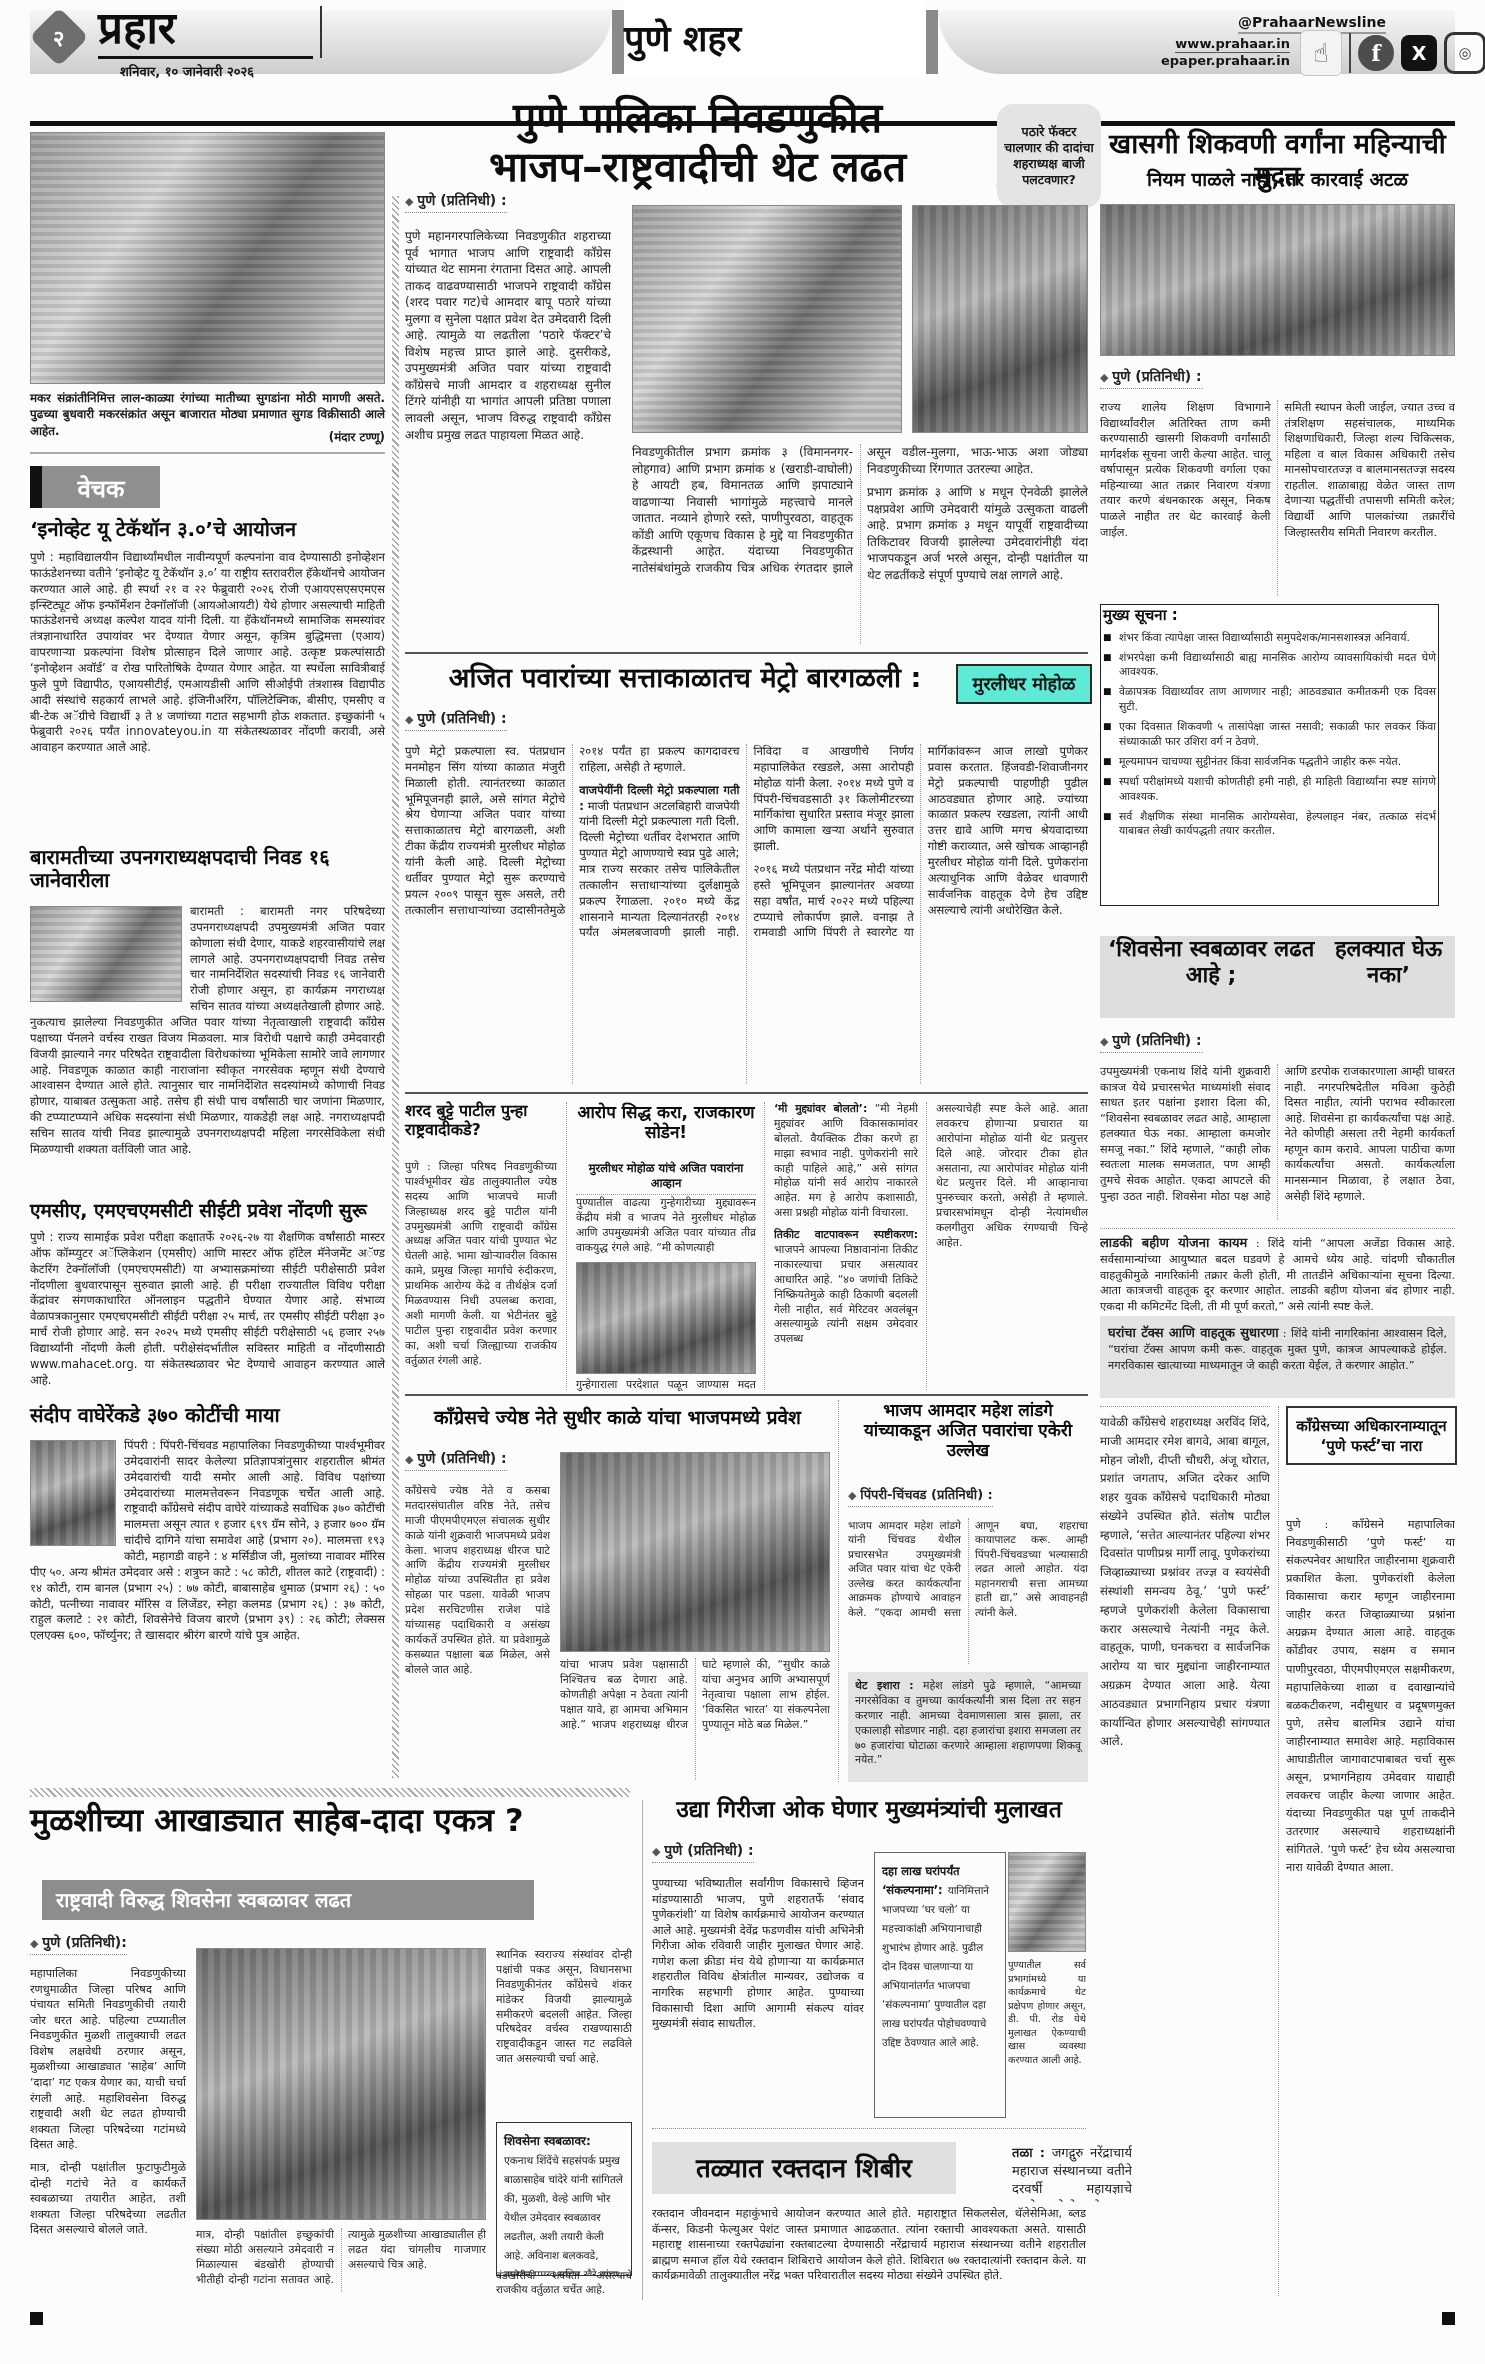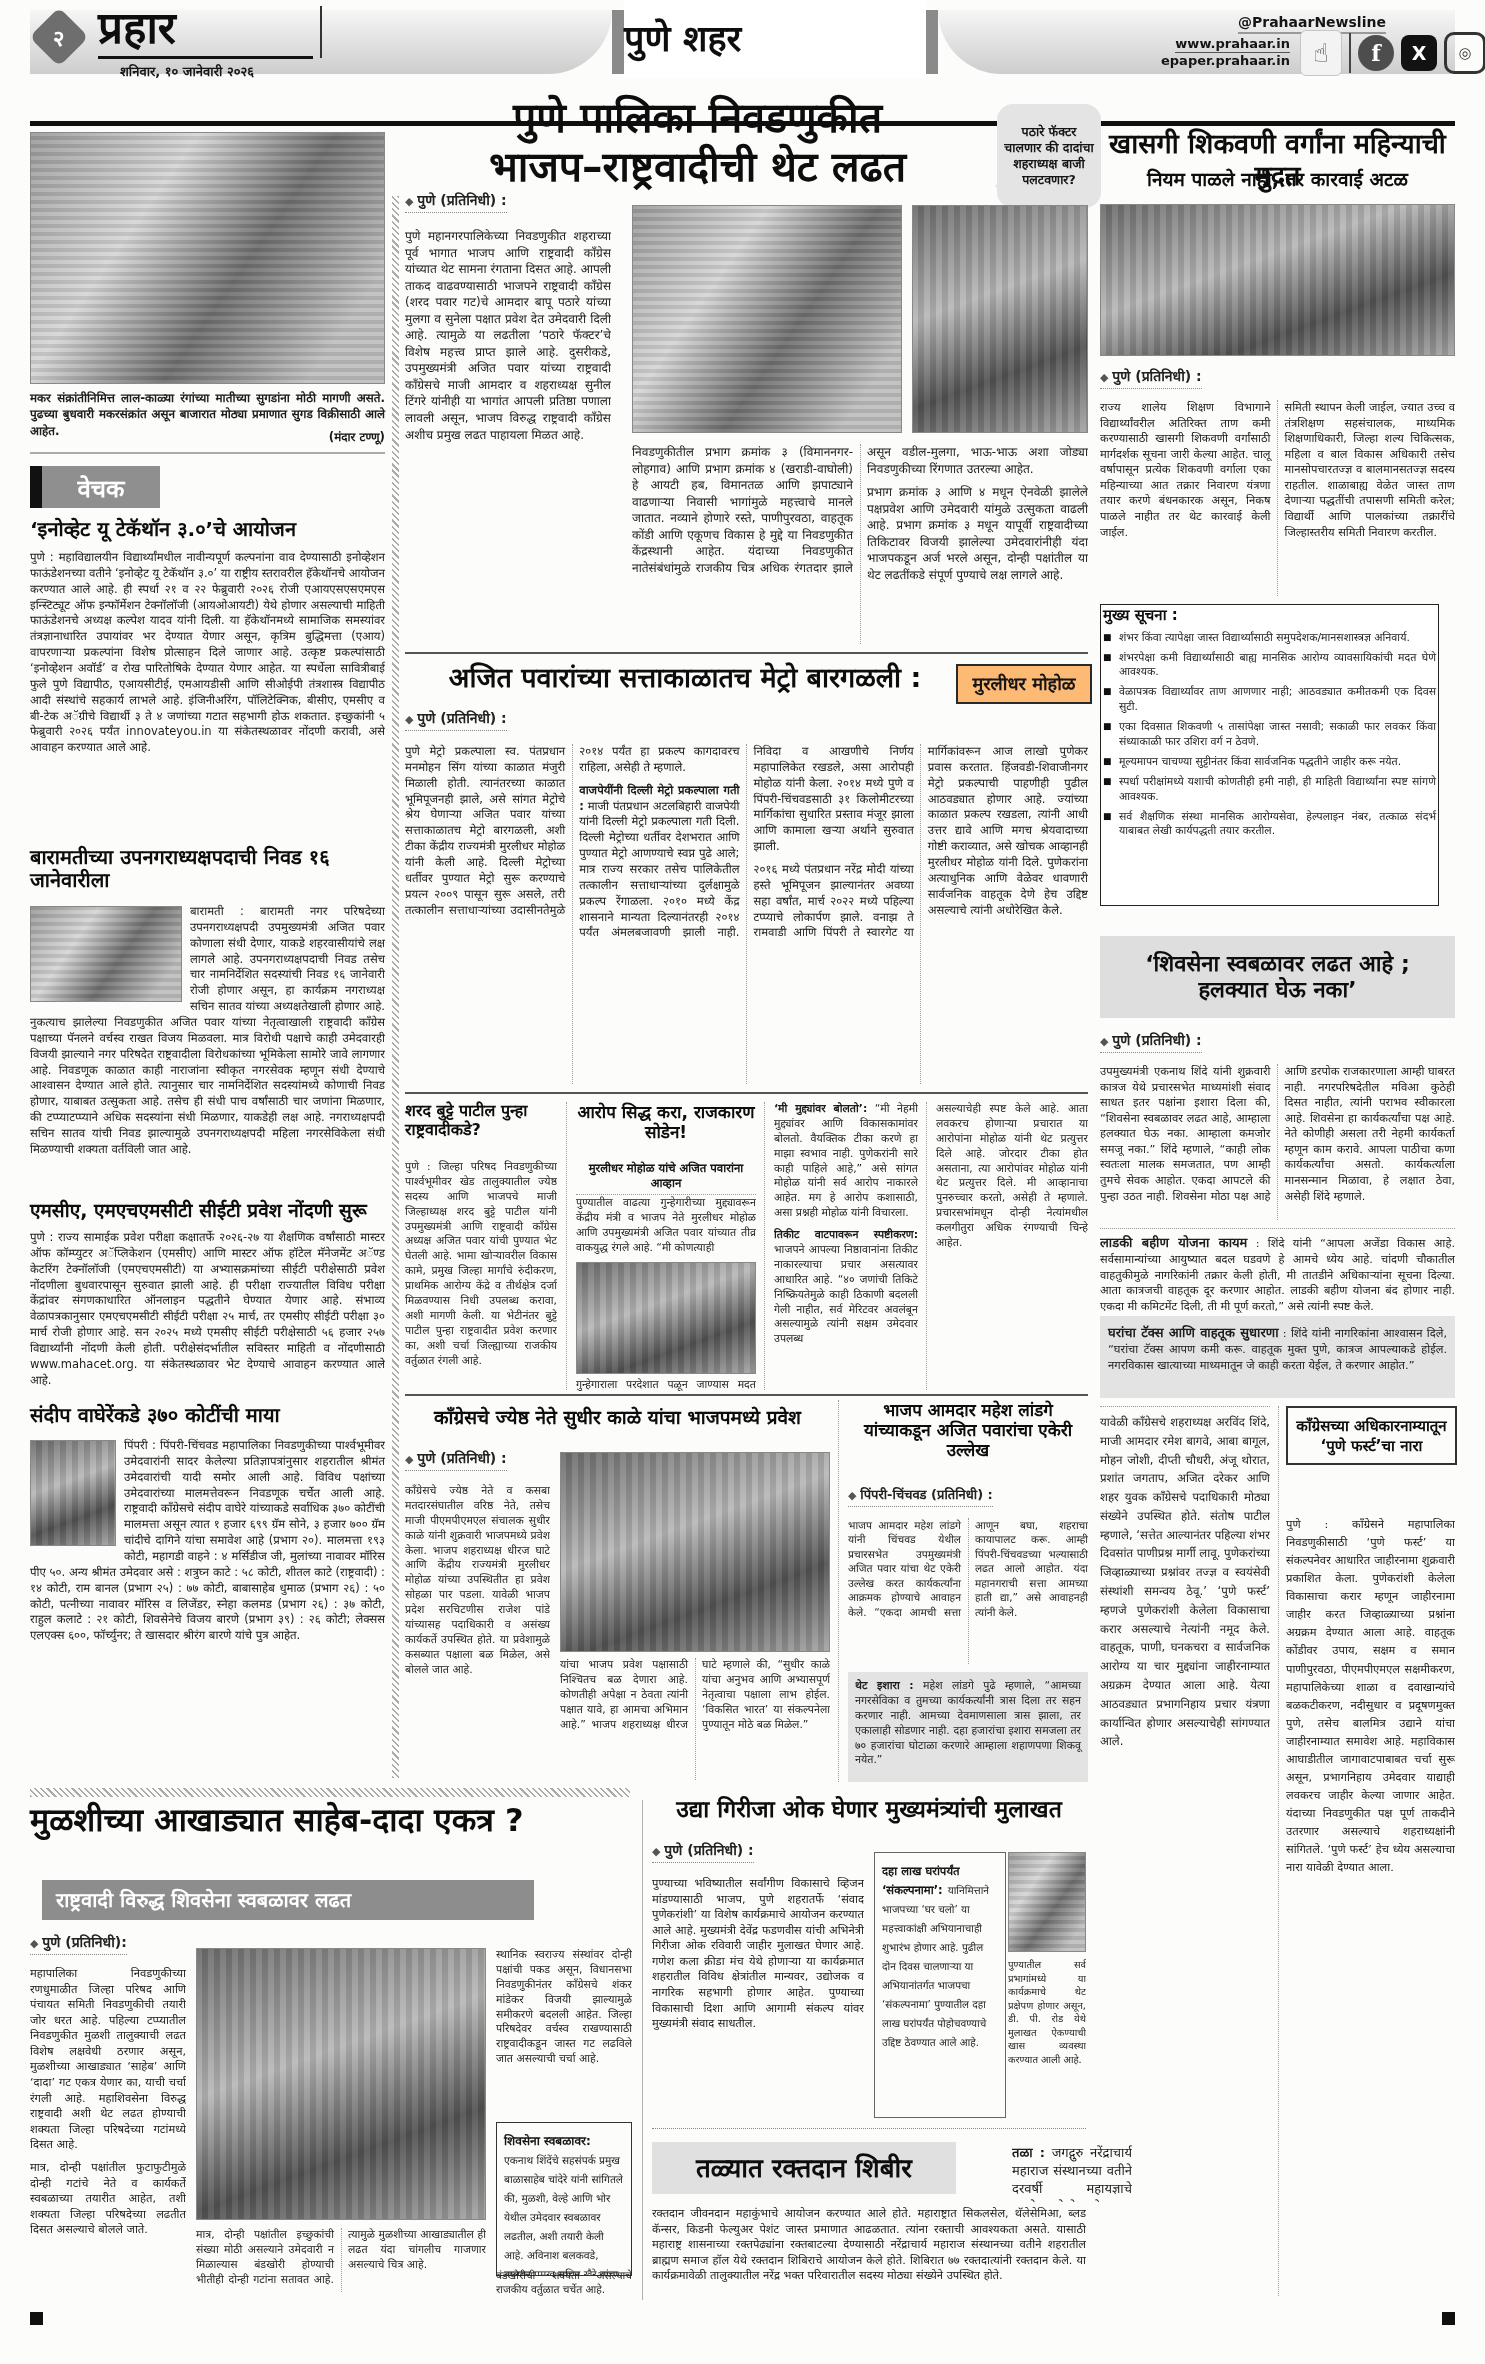--- a/index.html
+++ b/index.html
@@ -29,7 +29,7 @@
           display:flex;align-items:center;justify-content:center;padding:6px}
   .bubble::before{content:"";position:absolute;left:-14px;bottom:10px;border:12px solid transparent;
           border-right-color:#e4e4e4}
-  .boxk{border:2px solid #2a2a2a;background:#fdba74;font-weight:800;text-align:center}
+  .boxk{border:2px solid #2a2a2a;background:#5eead4;font-weight:800;text-align:center}
   .shade{background:#e3e3e3}
   .brief-h{font-weight:800;font-size:20px;line-height:1.15;color:#0d0d0d}
   .vdot{border-left:1px dotted #9a9a9a}

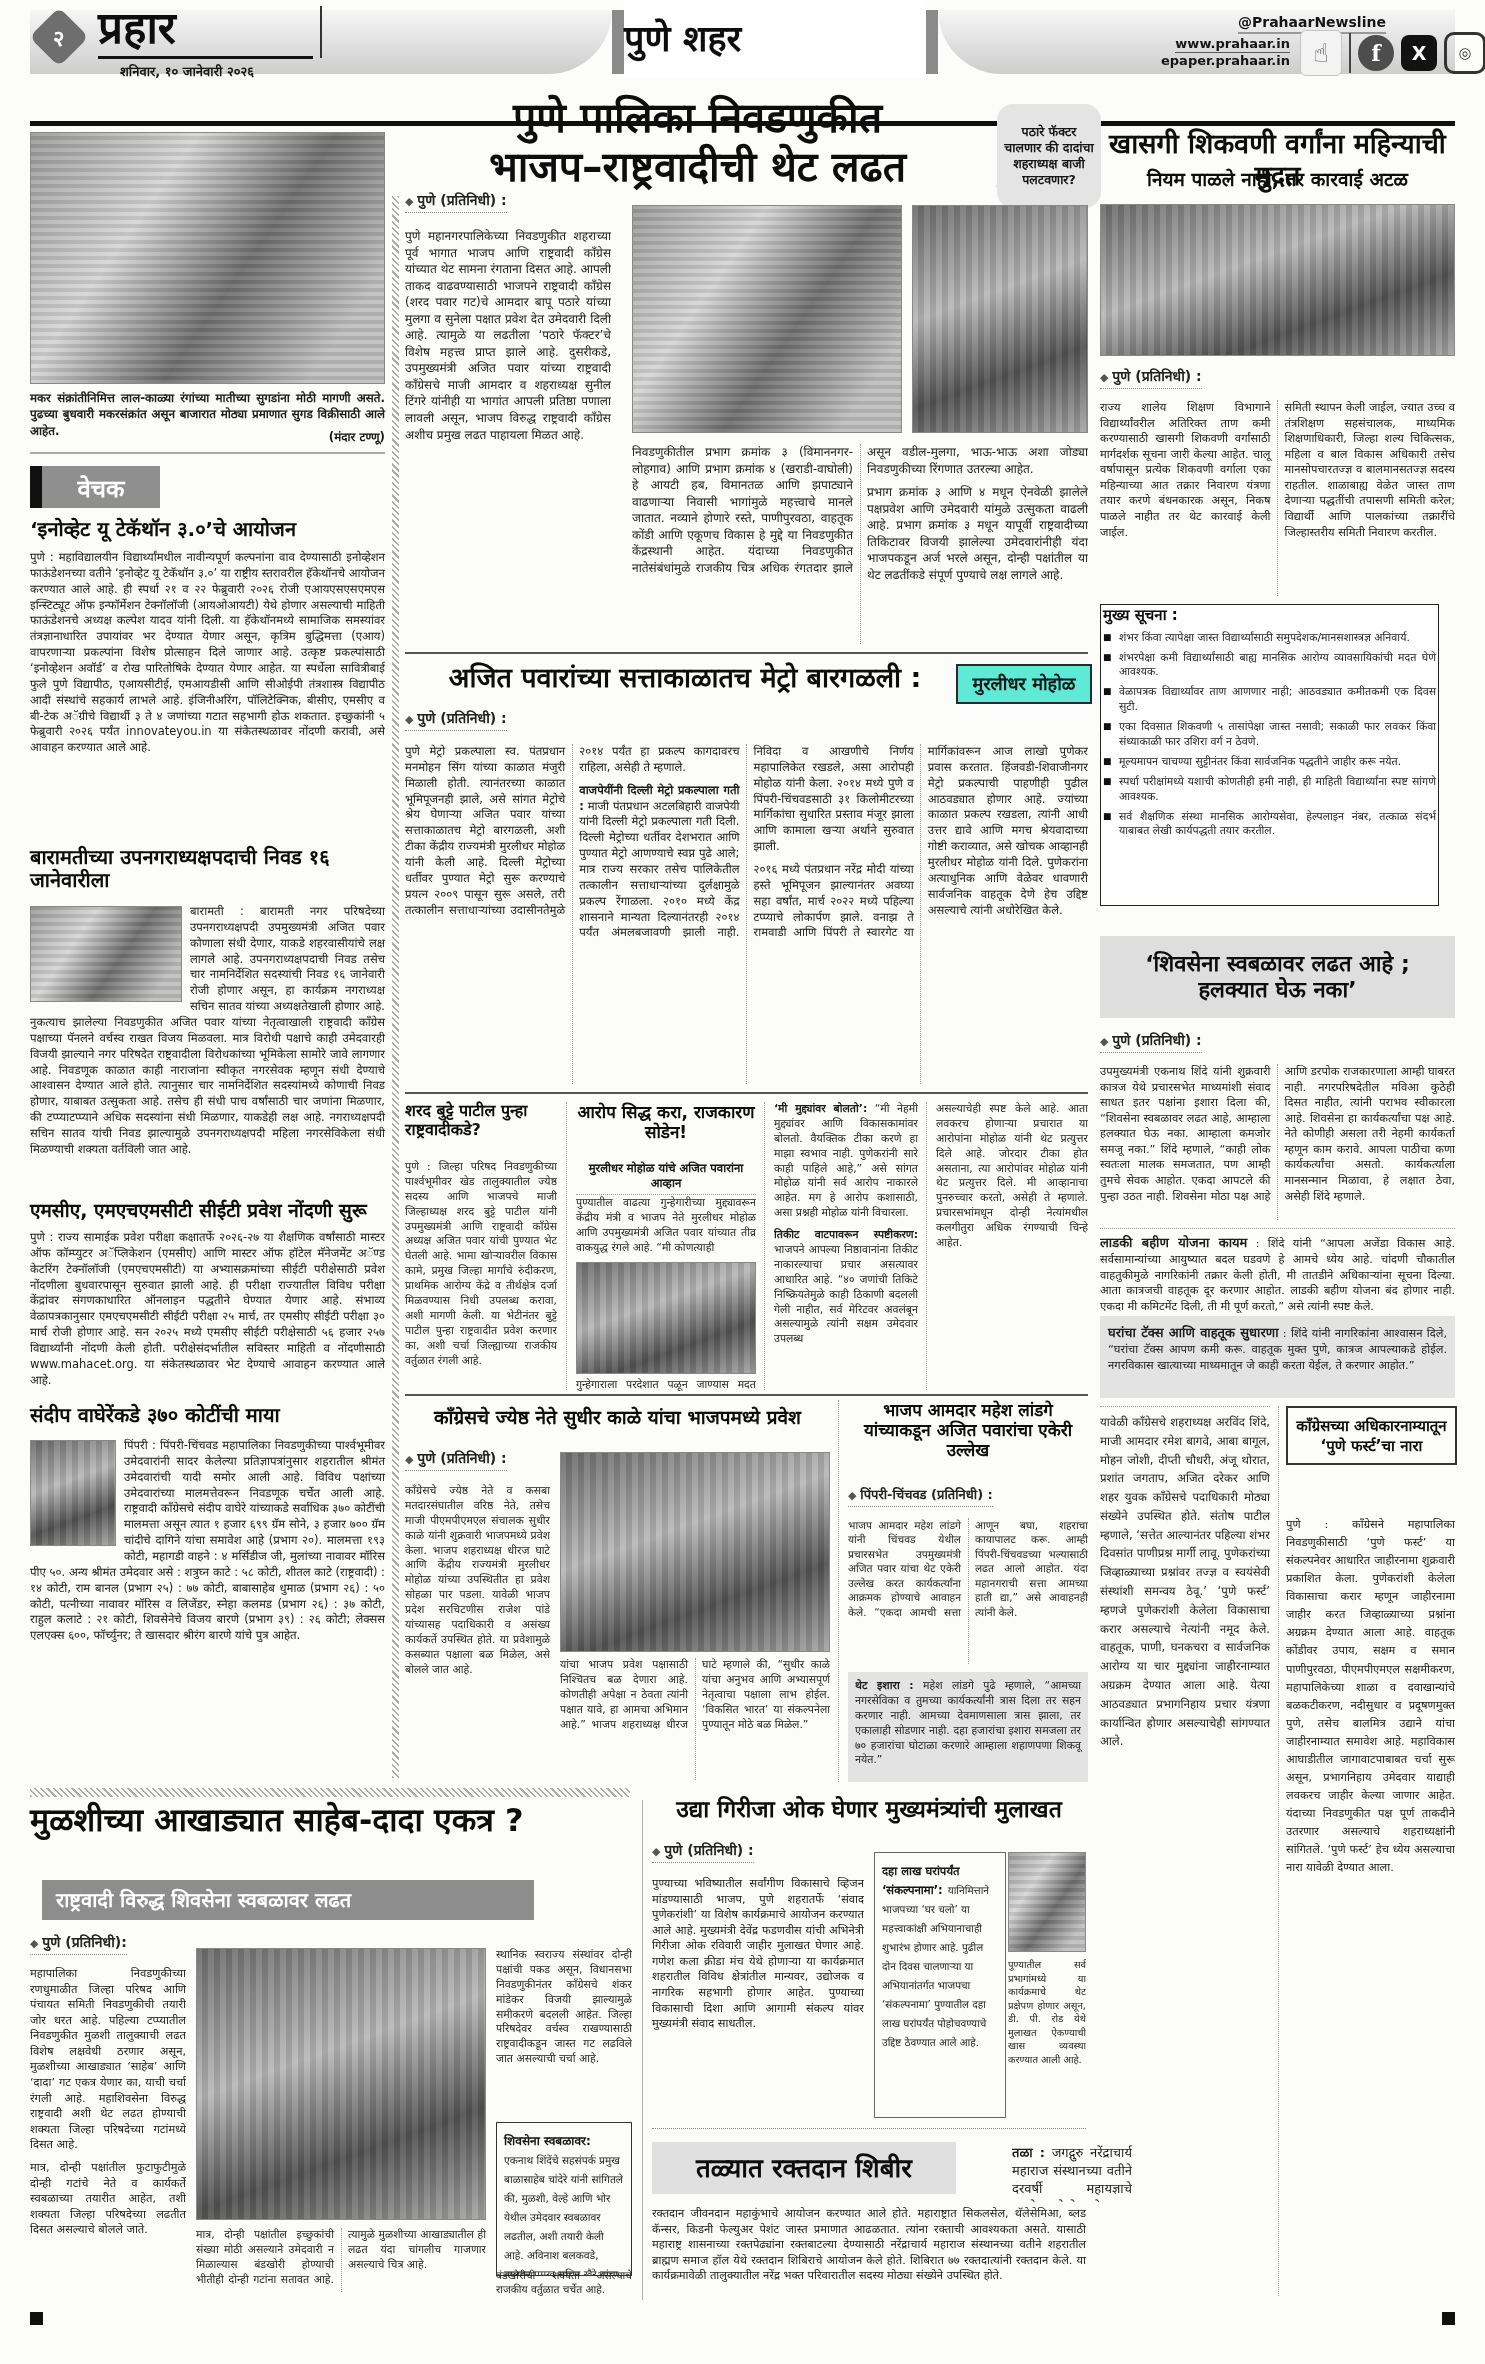--- a/index.html
+++ b/index.html
@@ -202,7 +202,7 @@
     <div class="bullet bt" style="font-size:10.8px">सर्व शैक्षणिक संस्था मानसिक आरोग्यसेवा, हेल्पलाइन नंबर, तत्काळ संदर्भ याबाबत लेखी कार्यपद्धती तयार करतील.</div>
   </div>
 
-  <div class="abs shade hl" style="left:1100px;top:936px;width:355px;height:82px;background:#dedede;text-align:center;font-size:22px;display:flex;flex-direction:column;justify-content:center">
+  <div class="abs shade hl" style="left:1100px;top:936px;width:355px;height:82px;background:#dedede;text-align:center;font-size:22px;display:flex;flex-direction:row;justify-content:center">
     <div>‘शिवसेना स्वबळावर लढत आहे ;</div>
     <div>हलक्यात घेऊ नका’</div>
   </div>

